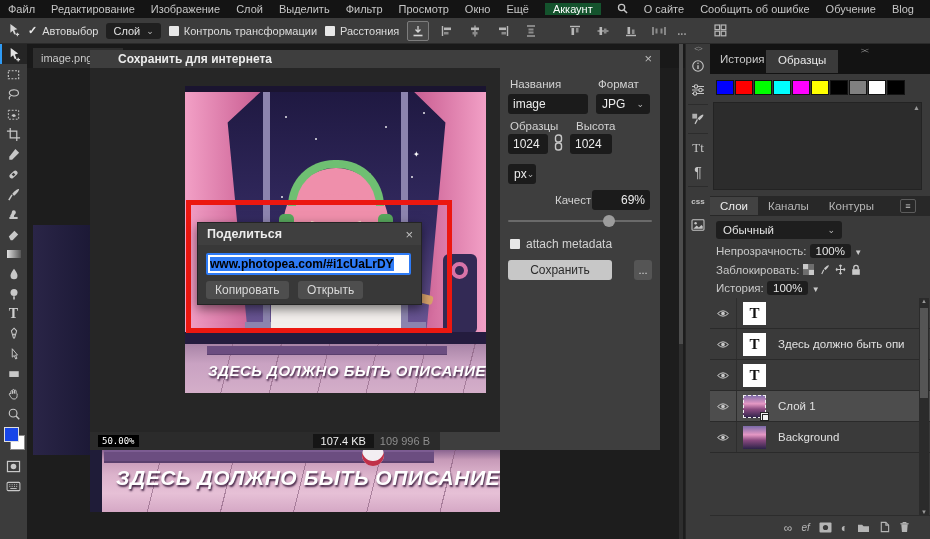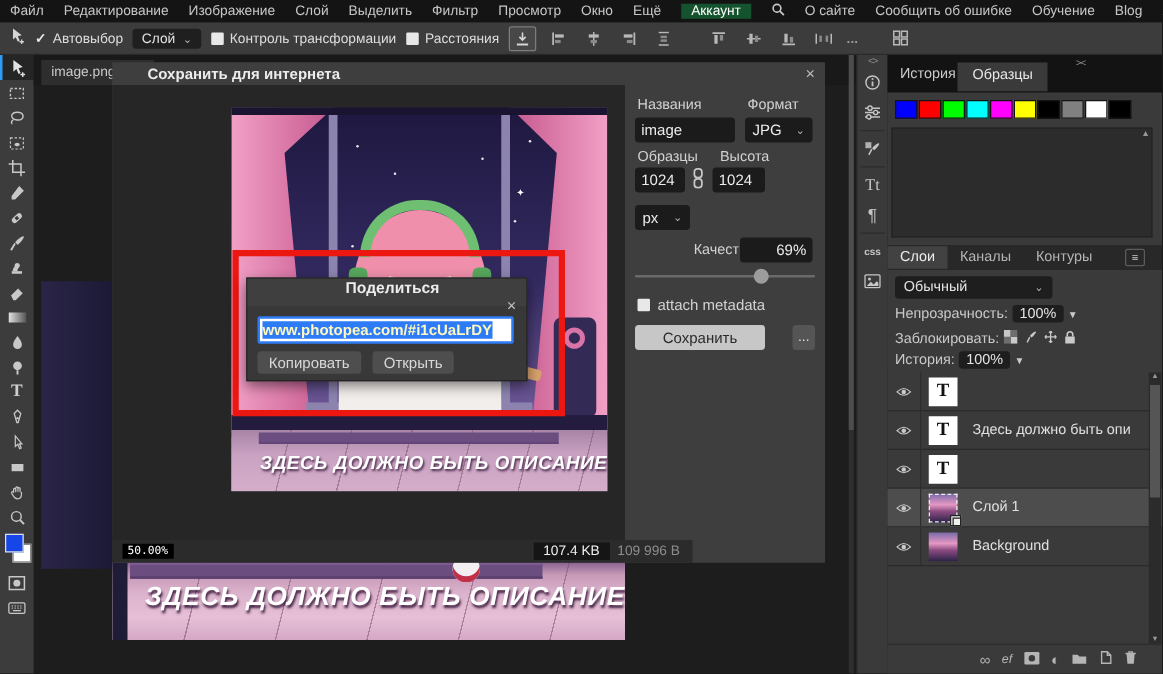--- a/index.html
+++ b/index.html
@@ -516,7 +516,7 @@
           </svg>
       </span>
       <input class="tin" style="left: 70px; top: 66px; width: 42px;" value="1024">
-      <span class="sel-box" style="left:8px;top:96px;width:44px;">
+      <span class="sel-box" style="left:8px;top:96px;width:28px;">
         <span>px</span>
         <span class="chev">⌄</span>
       </span>

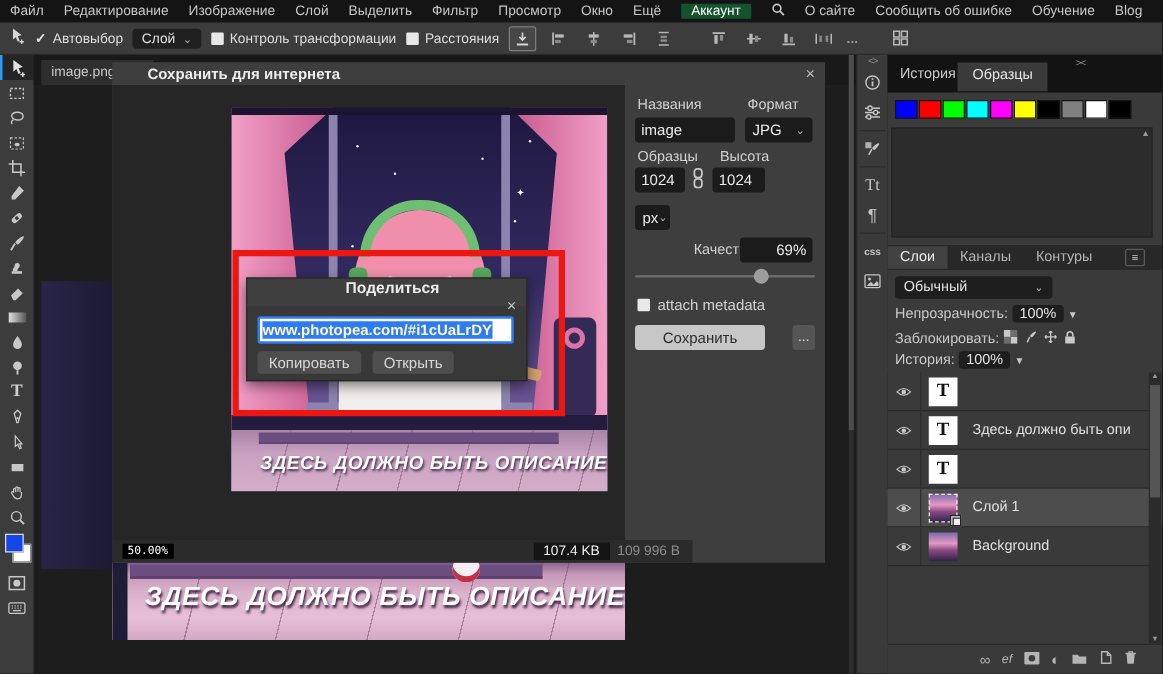--- a/index.html
+++ b/index.html
@@ -123,7 +123,7 @@
   .redrect{left:186px;top:200px;width:266px;height:133px;border:5px solid #ec1710;box-sizing:border-box;z-index:40;}
   .share{left:197px;top:222px;width:223px;height:81px;background:#383838;border:1px solid #242424;
       box-shadow:0 4px 10px rgba(0,0,0,.5);z-index:50;}
-  .share-h{height:22px;display:flex;align-items:center;background:#3f3f3f;flex-direction:column;}
+  .share-h{height:22px;display:flex;align-items:center;background:#3f3f3f;}
   .share-title{font-weight:bold;font-size:12.5px;color:#ececec;padding-left:9px;}
   .share-x{margin-left:auto;padding-right:8px;color:#c0c0c0;font-size:13px;}
   .share-input{position:absolute;left:8px;top:30px;width:199px;height:18px;background:#fff;border:2px solid #2e7bf6;

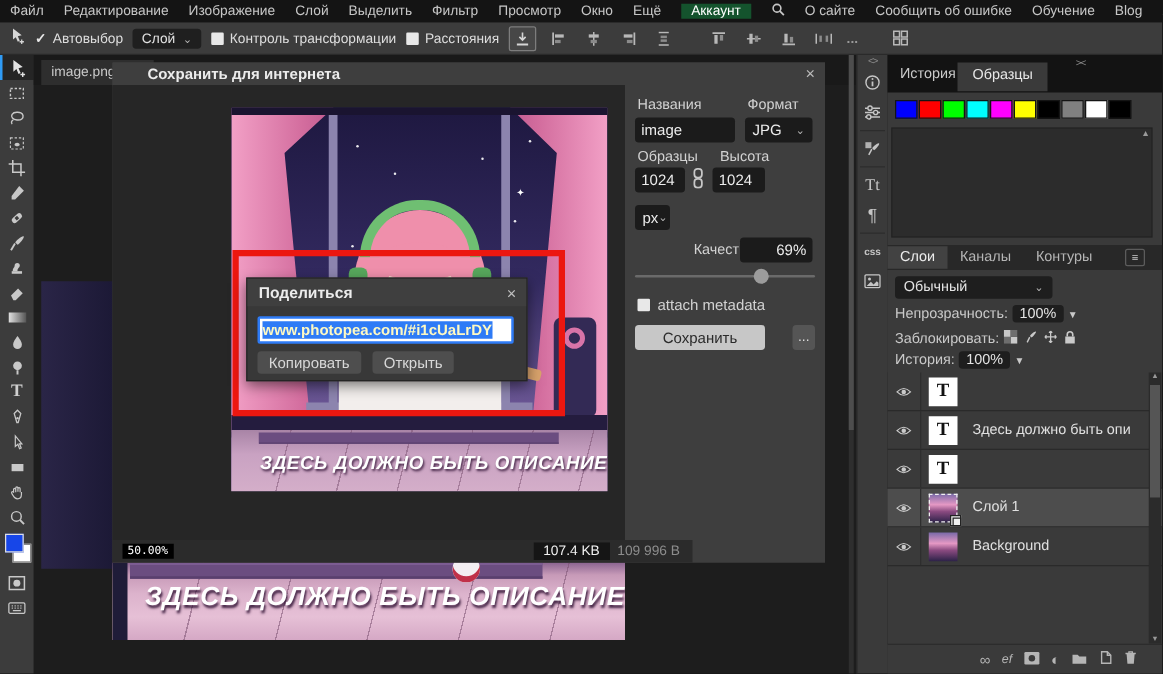--- a/index.html
+++ b/index.html
@@ -128,7 +128,7 @@
   .share-x{margin-left:auto;padding-right:8px;color:#c0c0c0;font-size:13px;}
   .share-input{position:absolute;left:8px;top:30px;width:199px;height:18px;background:#fff;border:2px solid #2e7bf6;
       border-radius:2px;font-size:12px;display:flex;align-items:center;padding-left:2px;}
-  .share-selection{background:#2e7bf6;color:#fef9c3;font-weight:bold;white-space:nowrap;}
+  .share-selection{background:#2e7bf6;color:#000000;font-weight:bold;white-space:nowrap;}
   .share-btn{position:absolute;top:58px;height:18px;background:#4e4e4e;border-radius:3px;color:#d8d8d8;font-size:12px;
       display:flex;align-items:center;justify-content:center;padding:0 9px;}
 

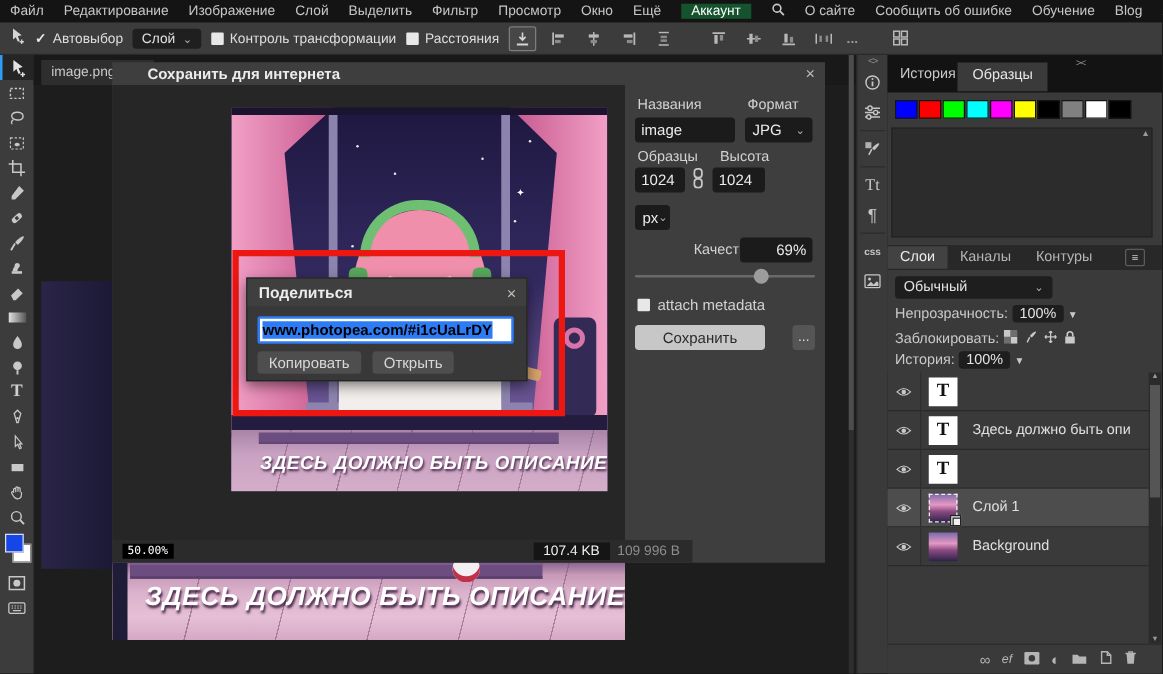--- a/index.html
+++ b/index.html
@@ -76,7 +76,7 @@
        align-items:center;justify-content:center;font-size:12px;}
   .more-btn{position:absolute;background:#555;color:#ddd;border-radius:3px;height:20px;width:18px;display:flex;
        align-items:center;justify-content:center;font-size:11px;}
-  .statusrow{position:absolute;left:0;top:382px;width:464px;height:18px;background:#2b2b2b;display:flex;align-items:center;}
+  .statusrow{position:absolute;left:0;top:382px;width:350px;height:18px;background:#2b2b2b;display:flex;align-items:center;}
   .zoomchip{background:#000;color:#fff;font-family:"DejaVu Sans Mono",monospace;font-size:9px;padding:1px 4px;margin-left:8px;}
   .sizebox{margin-left:auto;background:#151515;color:#f0f0f0;font-size:11px;padding:1px 8px;}
   .bytes{color:#8d8d8d;font-size:11px;padding:0 10px 0 6px;}

